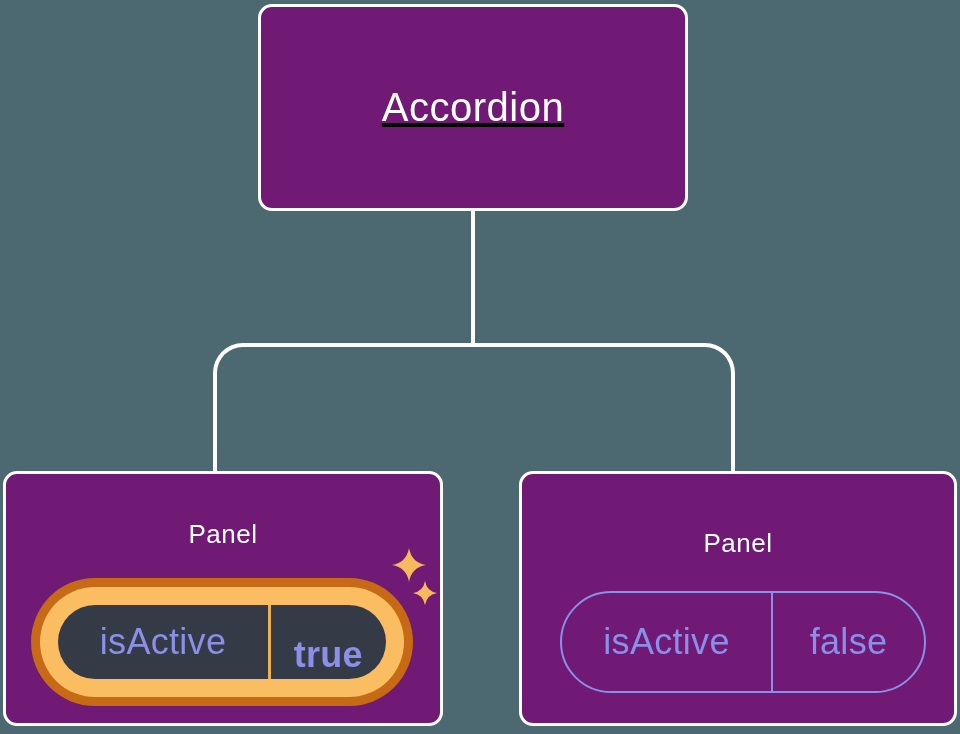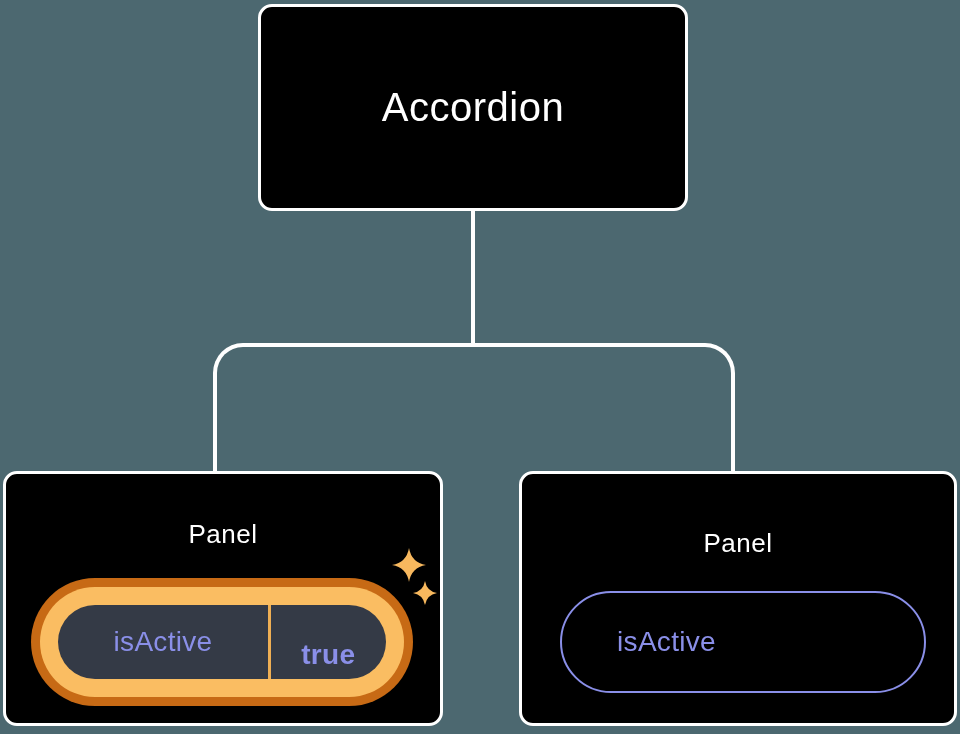--- a/index.html
+++ b/index.html
@@ -14,7 +14,7 @@
   
   .node {
     position: absolute;
-    background: #000000;
+    background: #701a75;
     border: 3px solid #FFFFFF;
     border-radius: 14px;
     box-sizing: border-box;

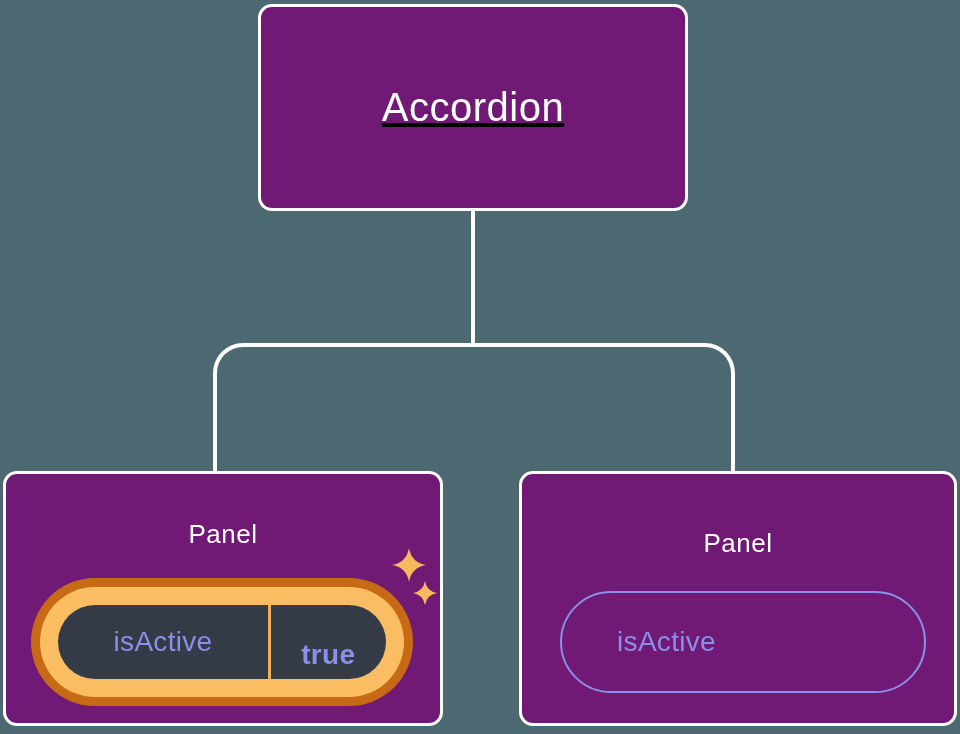--- a/index.html
+++ b/index.html
@@ -93,7 +93,7 @@
   }
 
   .state-key, .state-value {
-    color: #8A8FE8; font-size: 28px; letter-spacing: 0.3px;
+    color: #8A8FE8; font-size: 36px; letter-spacing: 0.3px;
   }
   .state-value.bold { font-weight: 700; margin-top: 25px; }
 

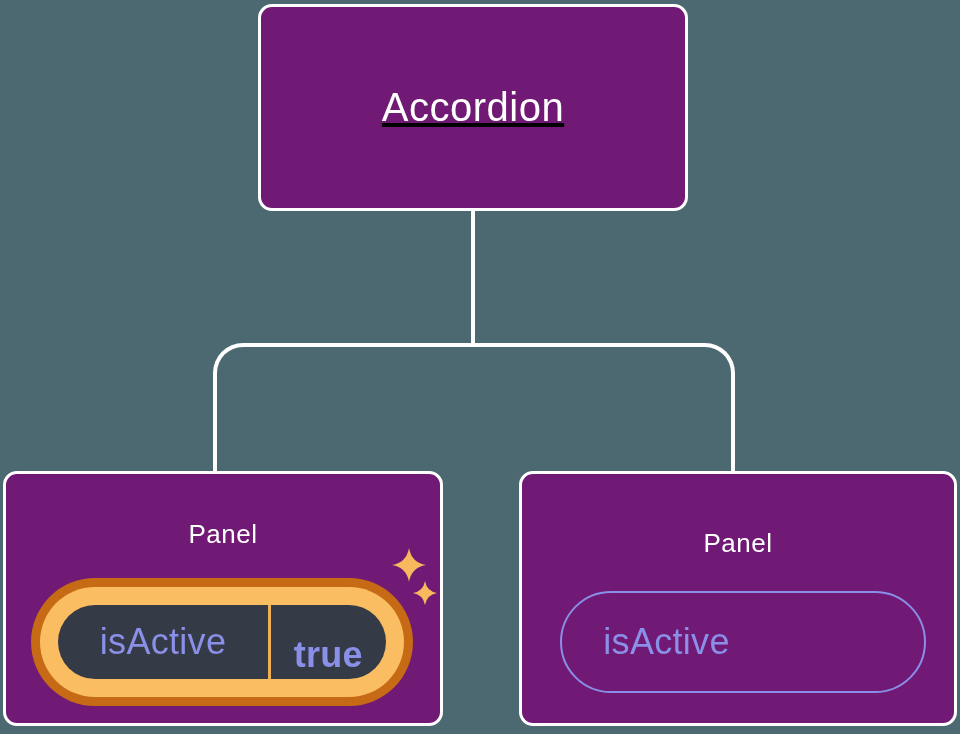--- a/index.html
+++ b/index.html
@@ -142,6 +142,9 @@
       <div class="cell-key">
         <span class="state-key">isActive</span>
       </div>
+      <div class="cell-value">
+        <span class="state-value">false</span>
+      </div>
     </div>
   </div>
 

